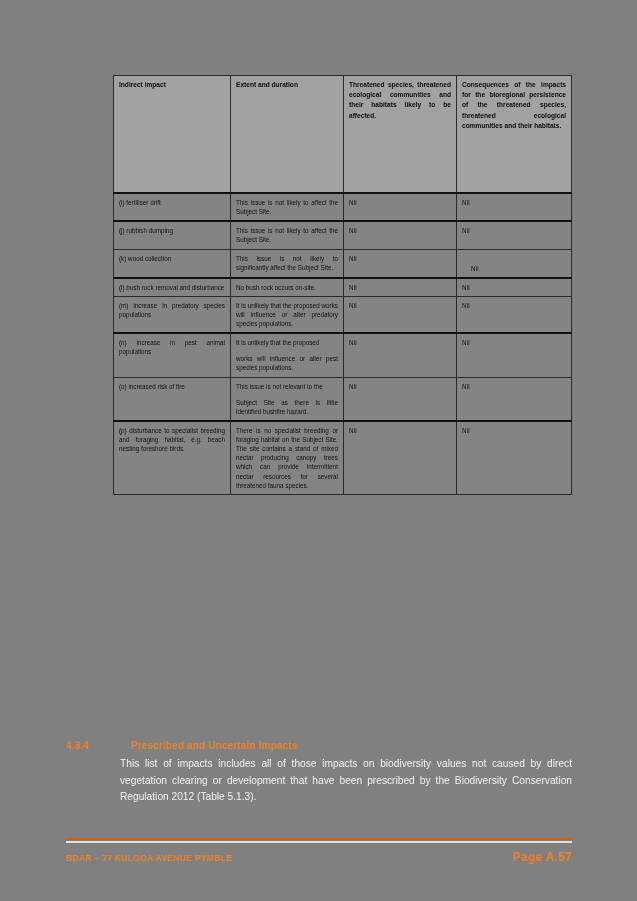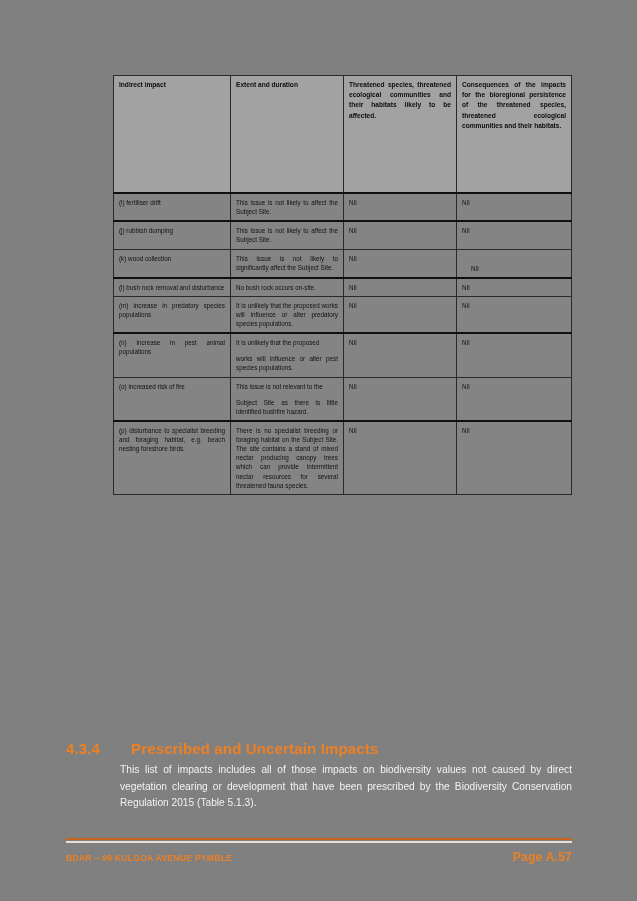--- a/index.html
+++ b/index.html
@@ -102,7 +102,7 @@
     display: flex;
     color: #ED8023;
     font-weight: bold;
-    font-size: 15px;
+    font-size: 10px;
     letter-spacing: .15px;
     margin-bottom: 5px;
   }

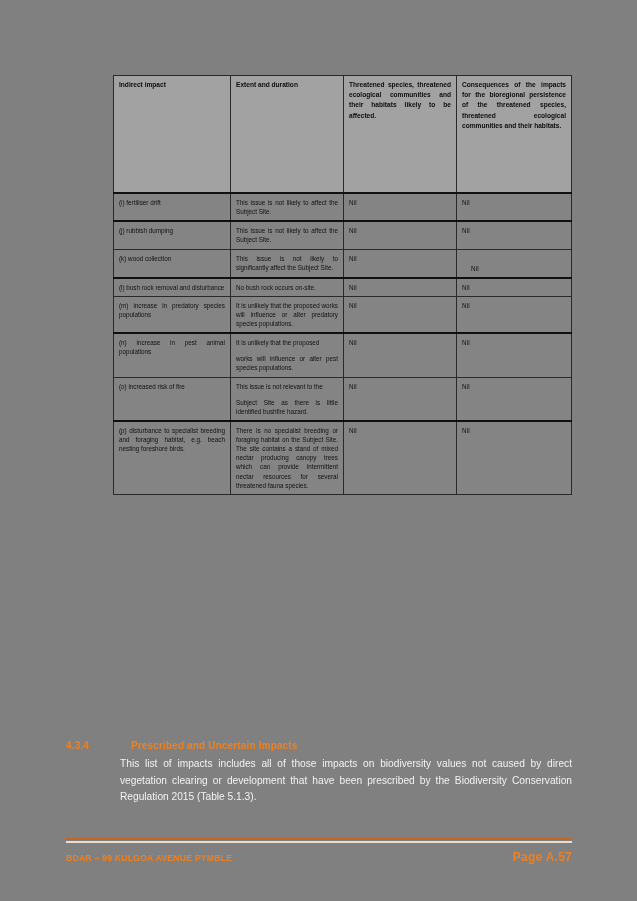--- a/index.html
+++ b/index.html
@@ -293,7 +293,7 @@
       <span class="section-num">4.3.4</span>
       <span class="section-title">Prescribed and Uncertain Impacts</span>
     </div>
-    <div class="section-body">This list of impacts includes all of those impacts on biodiversity values not caused by direct vegetation clearing or development that have been prescribed by the Biodiversity Conservation Regulation 2015 (Table 5.1.3).</div>
+    <div class="section-body">This list of impacts includes all of those impacts on biodiversity values not caused by direct vegetation clearing or development that have been prescribed by the Biodiversity Conservation Regulation 2012 (Table 5.1.3).</div>
   </div>
 
   <div class="footer">

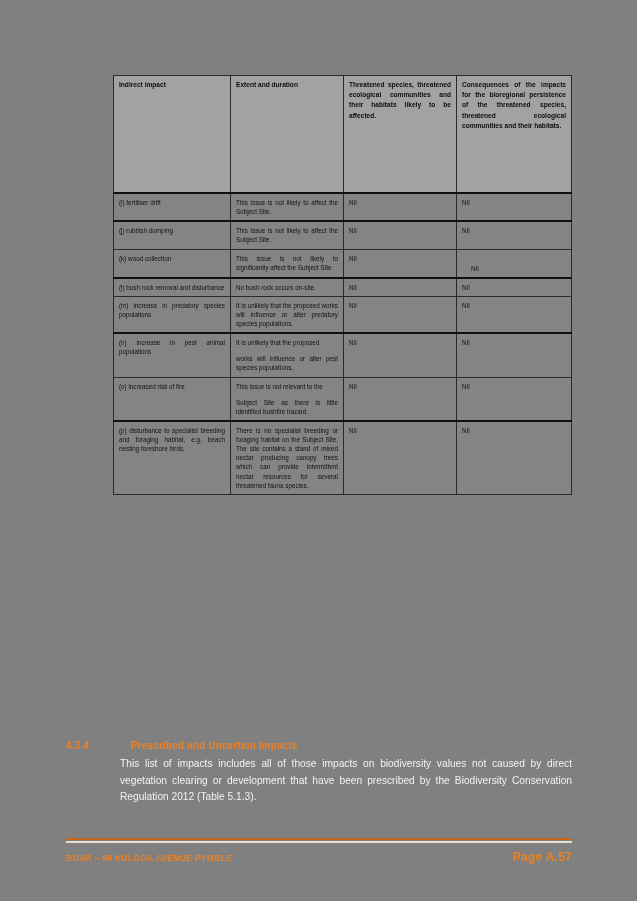--- a/index.html
+++ b/index.html
@@ -300,7 +300,7 @@
     <div class="footer-rule-top"></div>
     <div class="footer-rule-bottom"></div>
     <div class="footer-row">
-      <span class="footer-left">BDAR – 99 KULGOA AVENUE PYMBLE</span>
+      <span class="footer-left">BDAR – 77 KULGOA AVENUE PYMBLE</span>
       <span class="footer-right">Page A.57</span>
     </div>
   </div>

